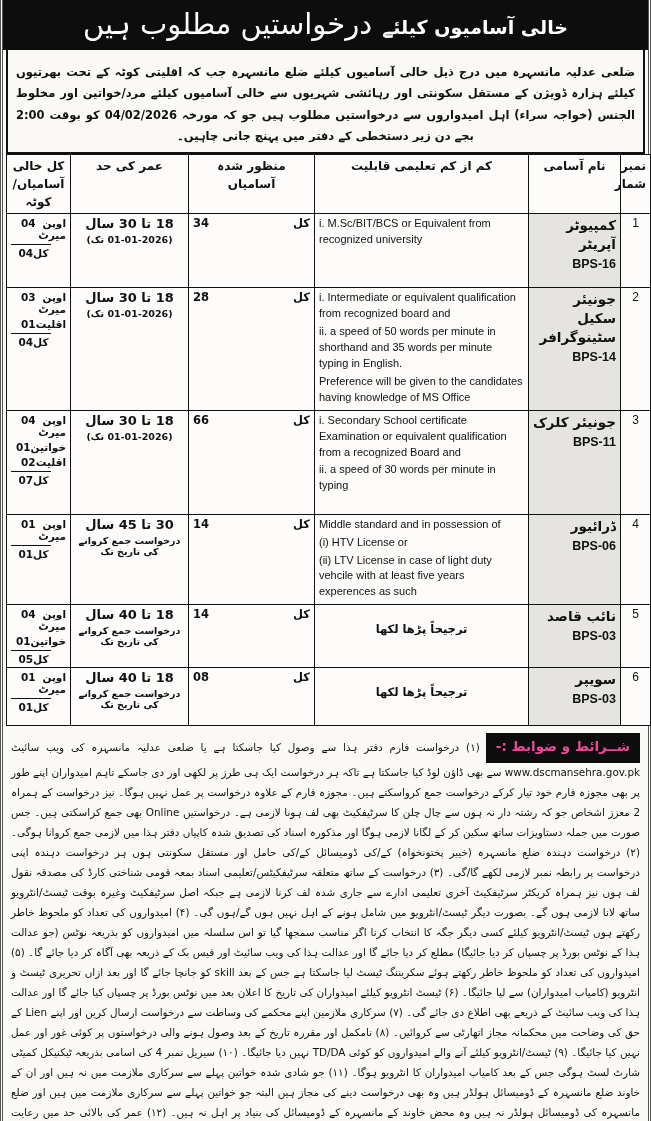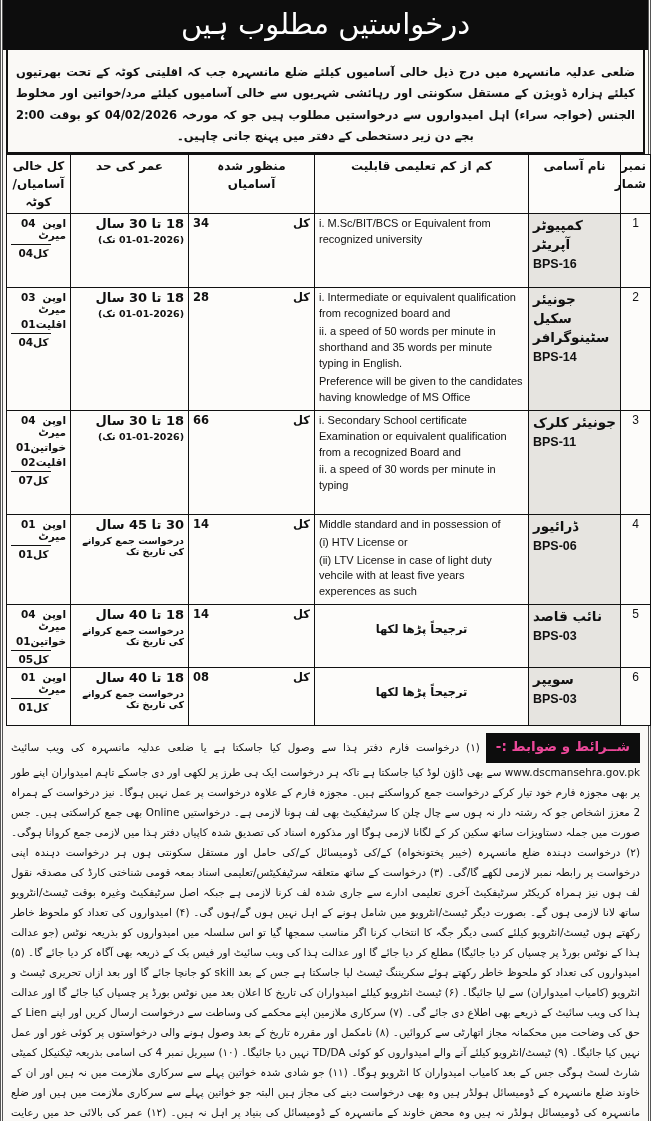--- a/index.html
+++ b/index.html
@@ -89,6 +89,7 @@
 <div class="ad">
 
   <div class="banner">
+    <span class="small">خالی آسامیوں کیلئے</span>
     <span class="large">درخواستیں مطلوب ہیں</span>
   </div>
 

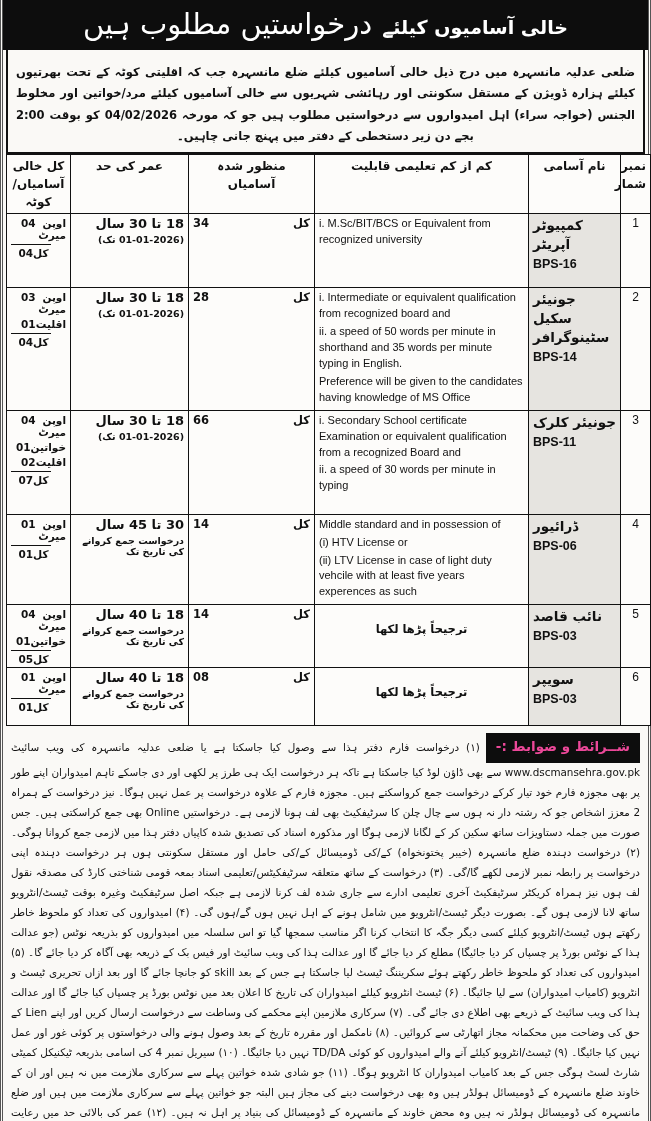--- a/index.html
+++ b/index.html
@@ -54,7 +54,7 @@
   td.c-qual.urdu-center { direction:rtl; text-align:center; font-family:"DejaVu Sans", sans-serif; font-size:11.5px; padding-top:16px; font-weight:600; }
   td.c-appr { padding:4px 6px; }
   .appr { display:flex; justify-content:space-between; direction:rtl; font-size:11.5px; font-weight:600; }
-  td.c-age { direction:rtl; padding-top:8px; }
+  td.c-age { text-align:center; direction:rtl; padding-top:8px; }
   .age1 { font-size:13px; font-weight:bold; }
   .age2 { font-size:9.5px; font-weight:600; margin-top:3px; }
   td.c-quota { padding:6px 8px; direction:rtl; }

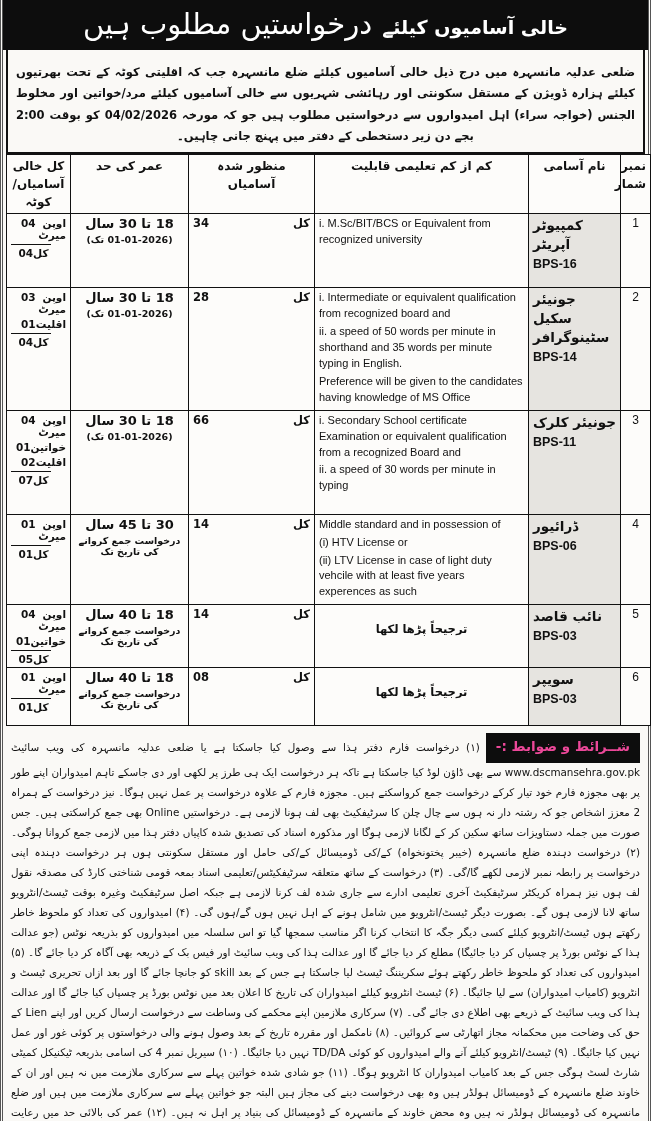--- a/index.html
+++ b/index.html
@@ -46,7 +46,7 @@
   col.serial { width:30px; } col.post { width:92px; } col.qual { width:214px; }
   col.appr { width:56px; } col.age { width:126px; } col.quota { width:118px; }
   td.c-serial { text-align:center; font-family:"Liberation Sans", sans-serif; font-size:12px; padding-top:8px; }
-  td.c-post { background:#e6e4e0; text-align:left; padding-top:8px; }
+  td.c-post { background:#e6e4e0; text-align:right; padding-top:8px; }
   .post-urdu { font-size:13.5px; font-weight:bold; direction:rtl; line-height:1.4; }
   .post-bps  { font-family:"Liberation Sans", sans-serif; font-weight:bold; font-size:12.5px; margin-top:3px; }
   td.c-qual { direction:ltr; text-align:left; font-family:"Liberation Sans", sans-serif; font-size:11px; line-height:1.45; padding:4px 6px; }

